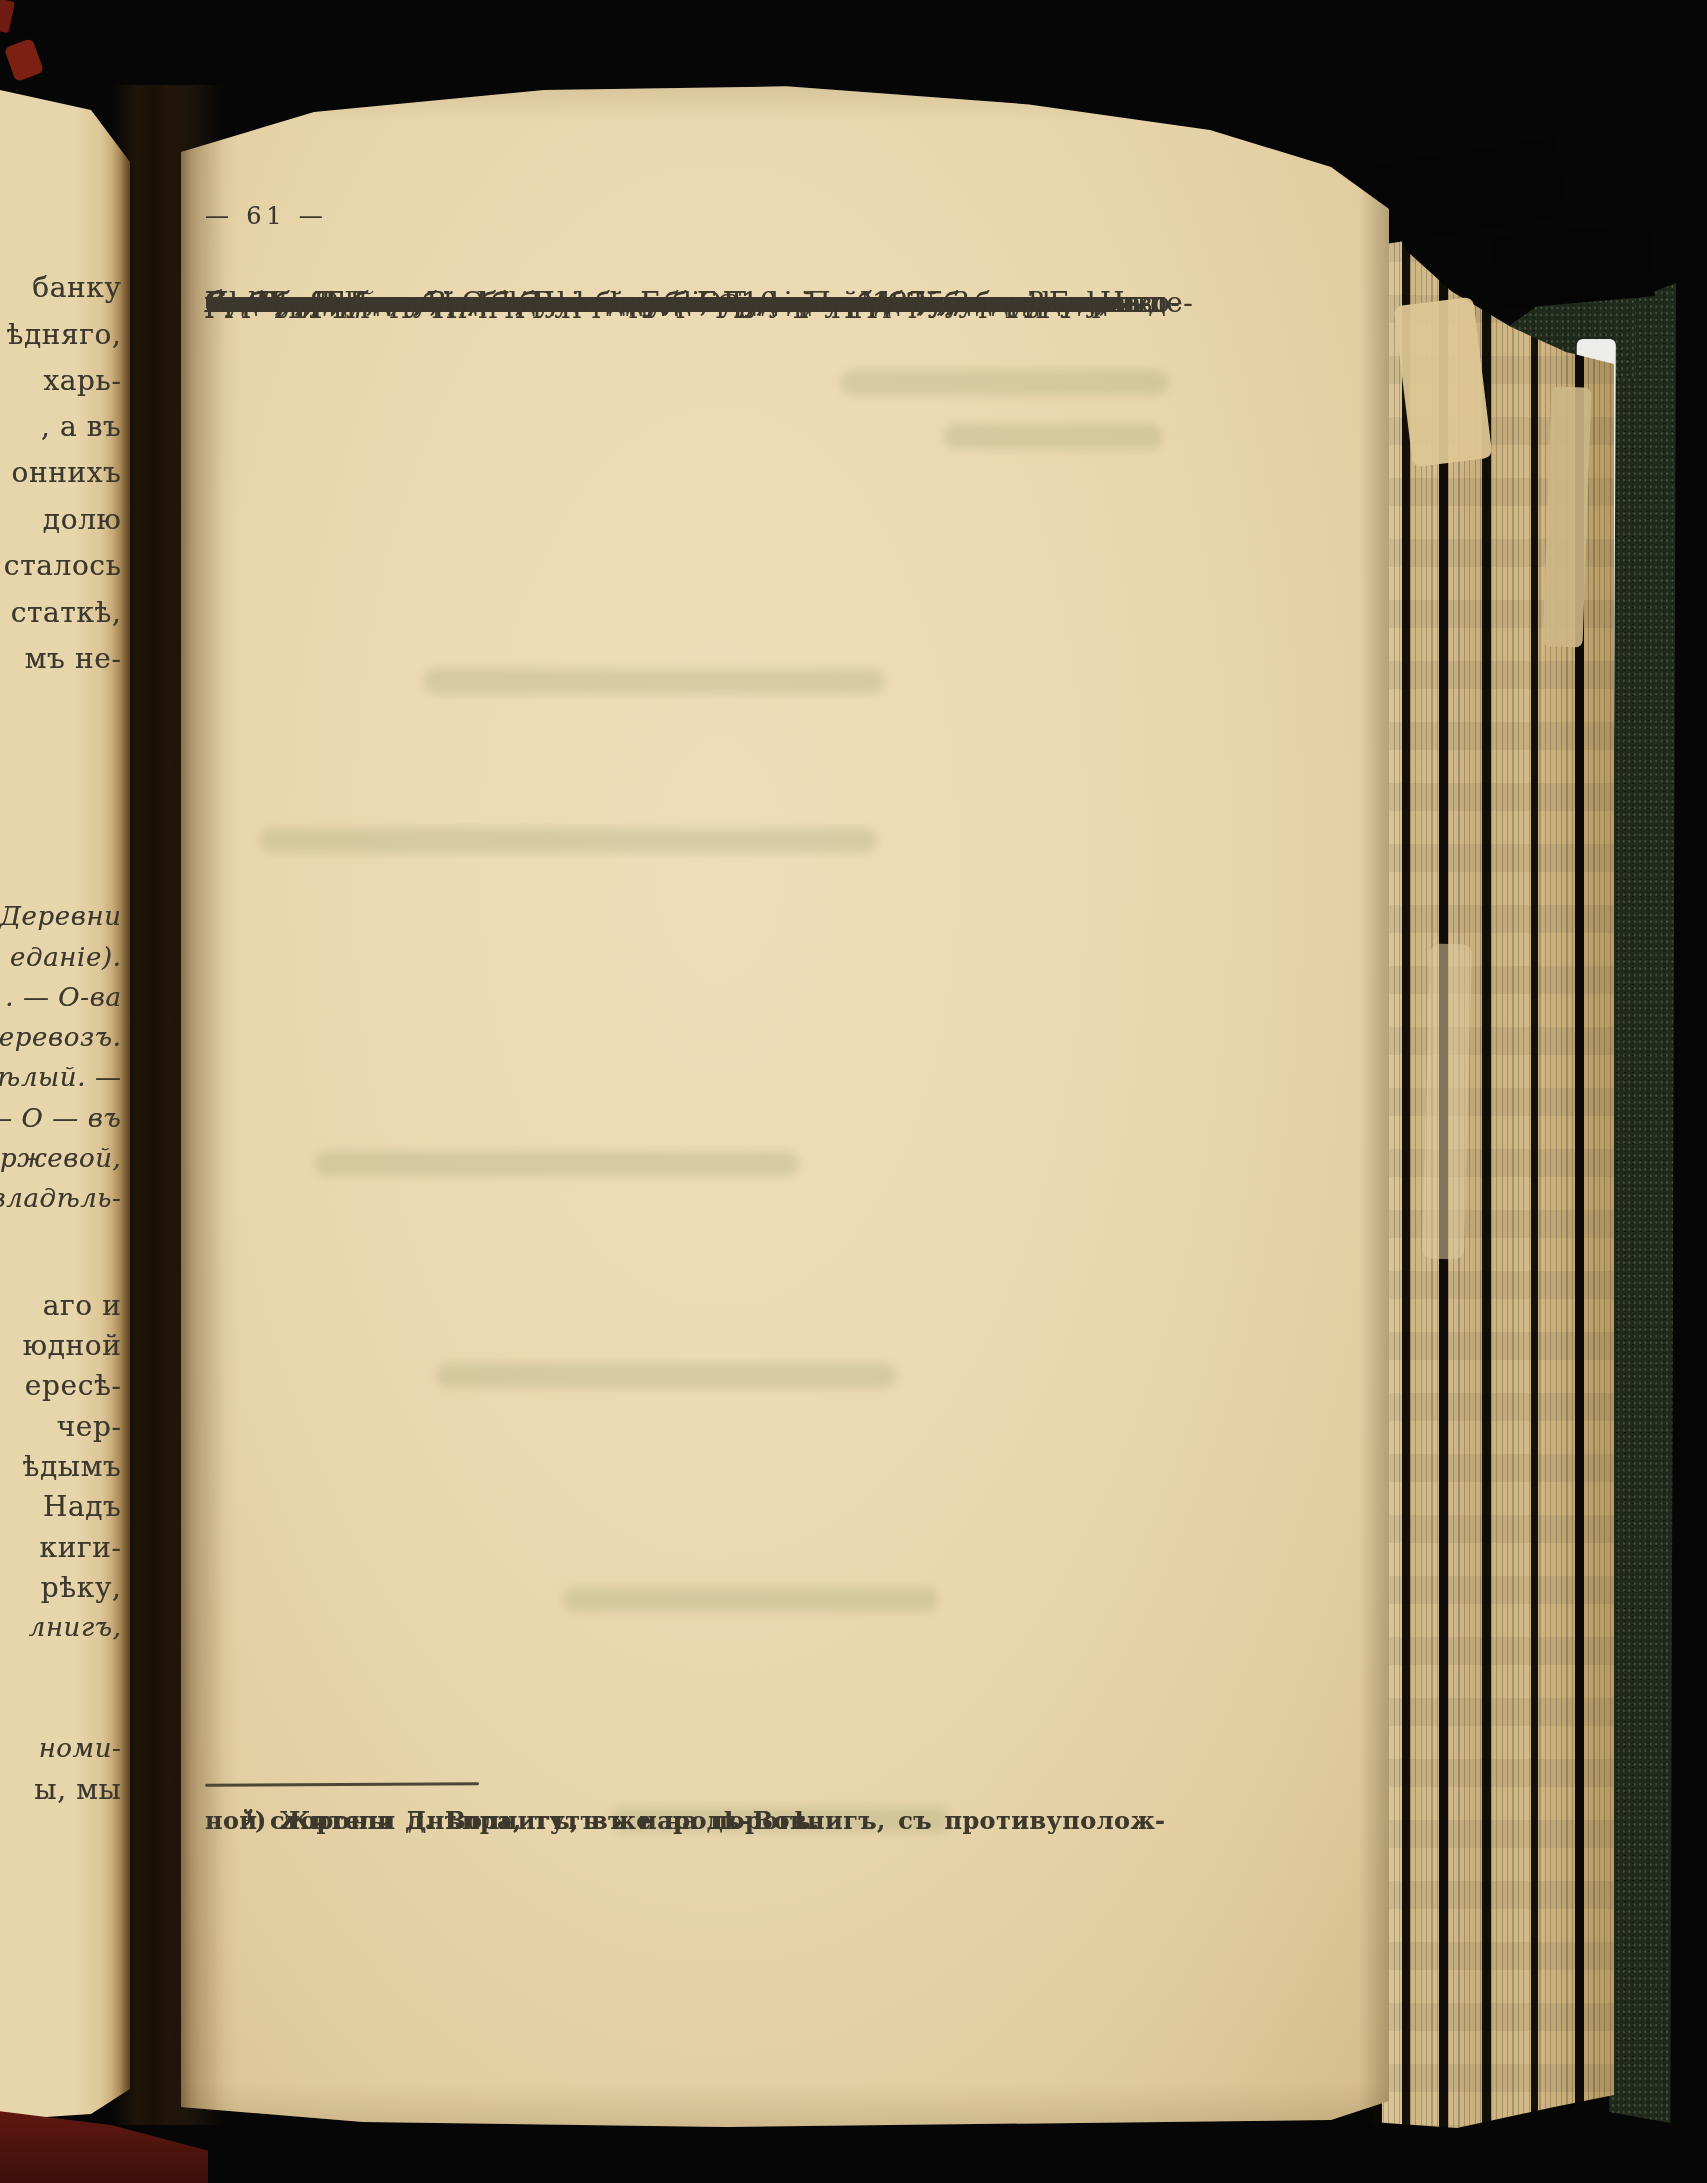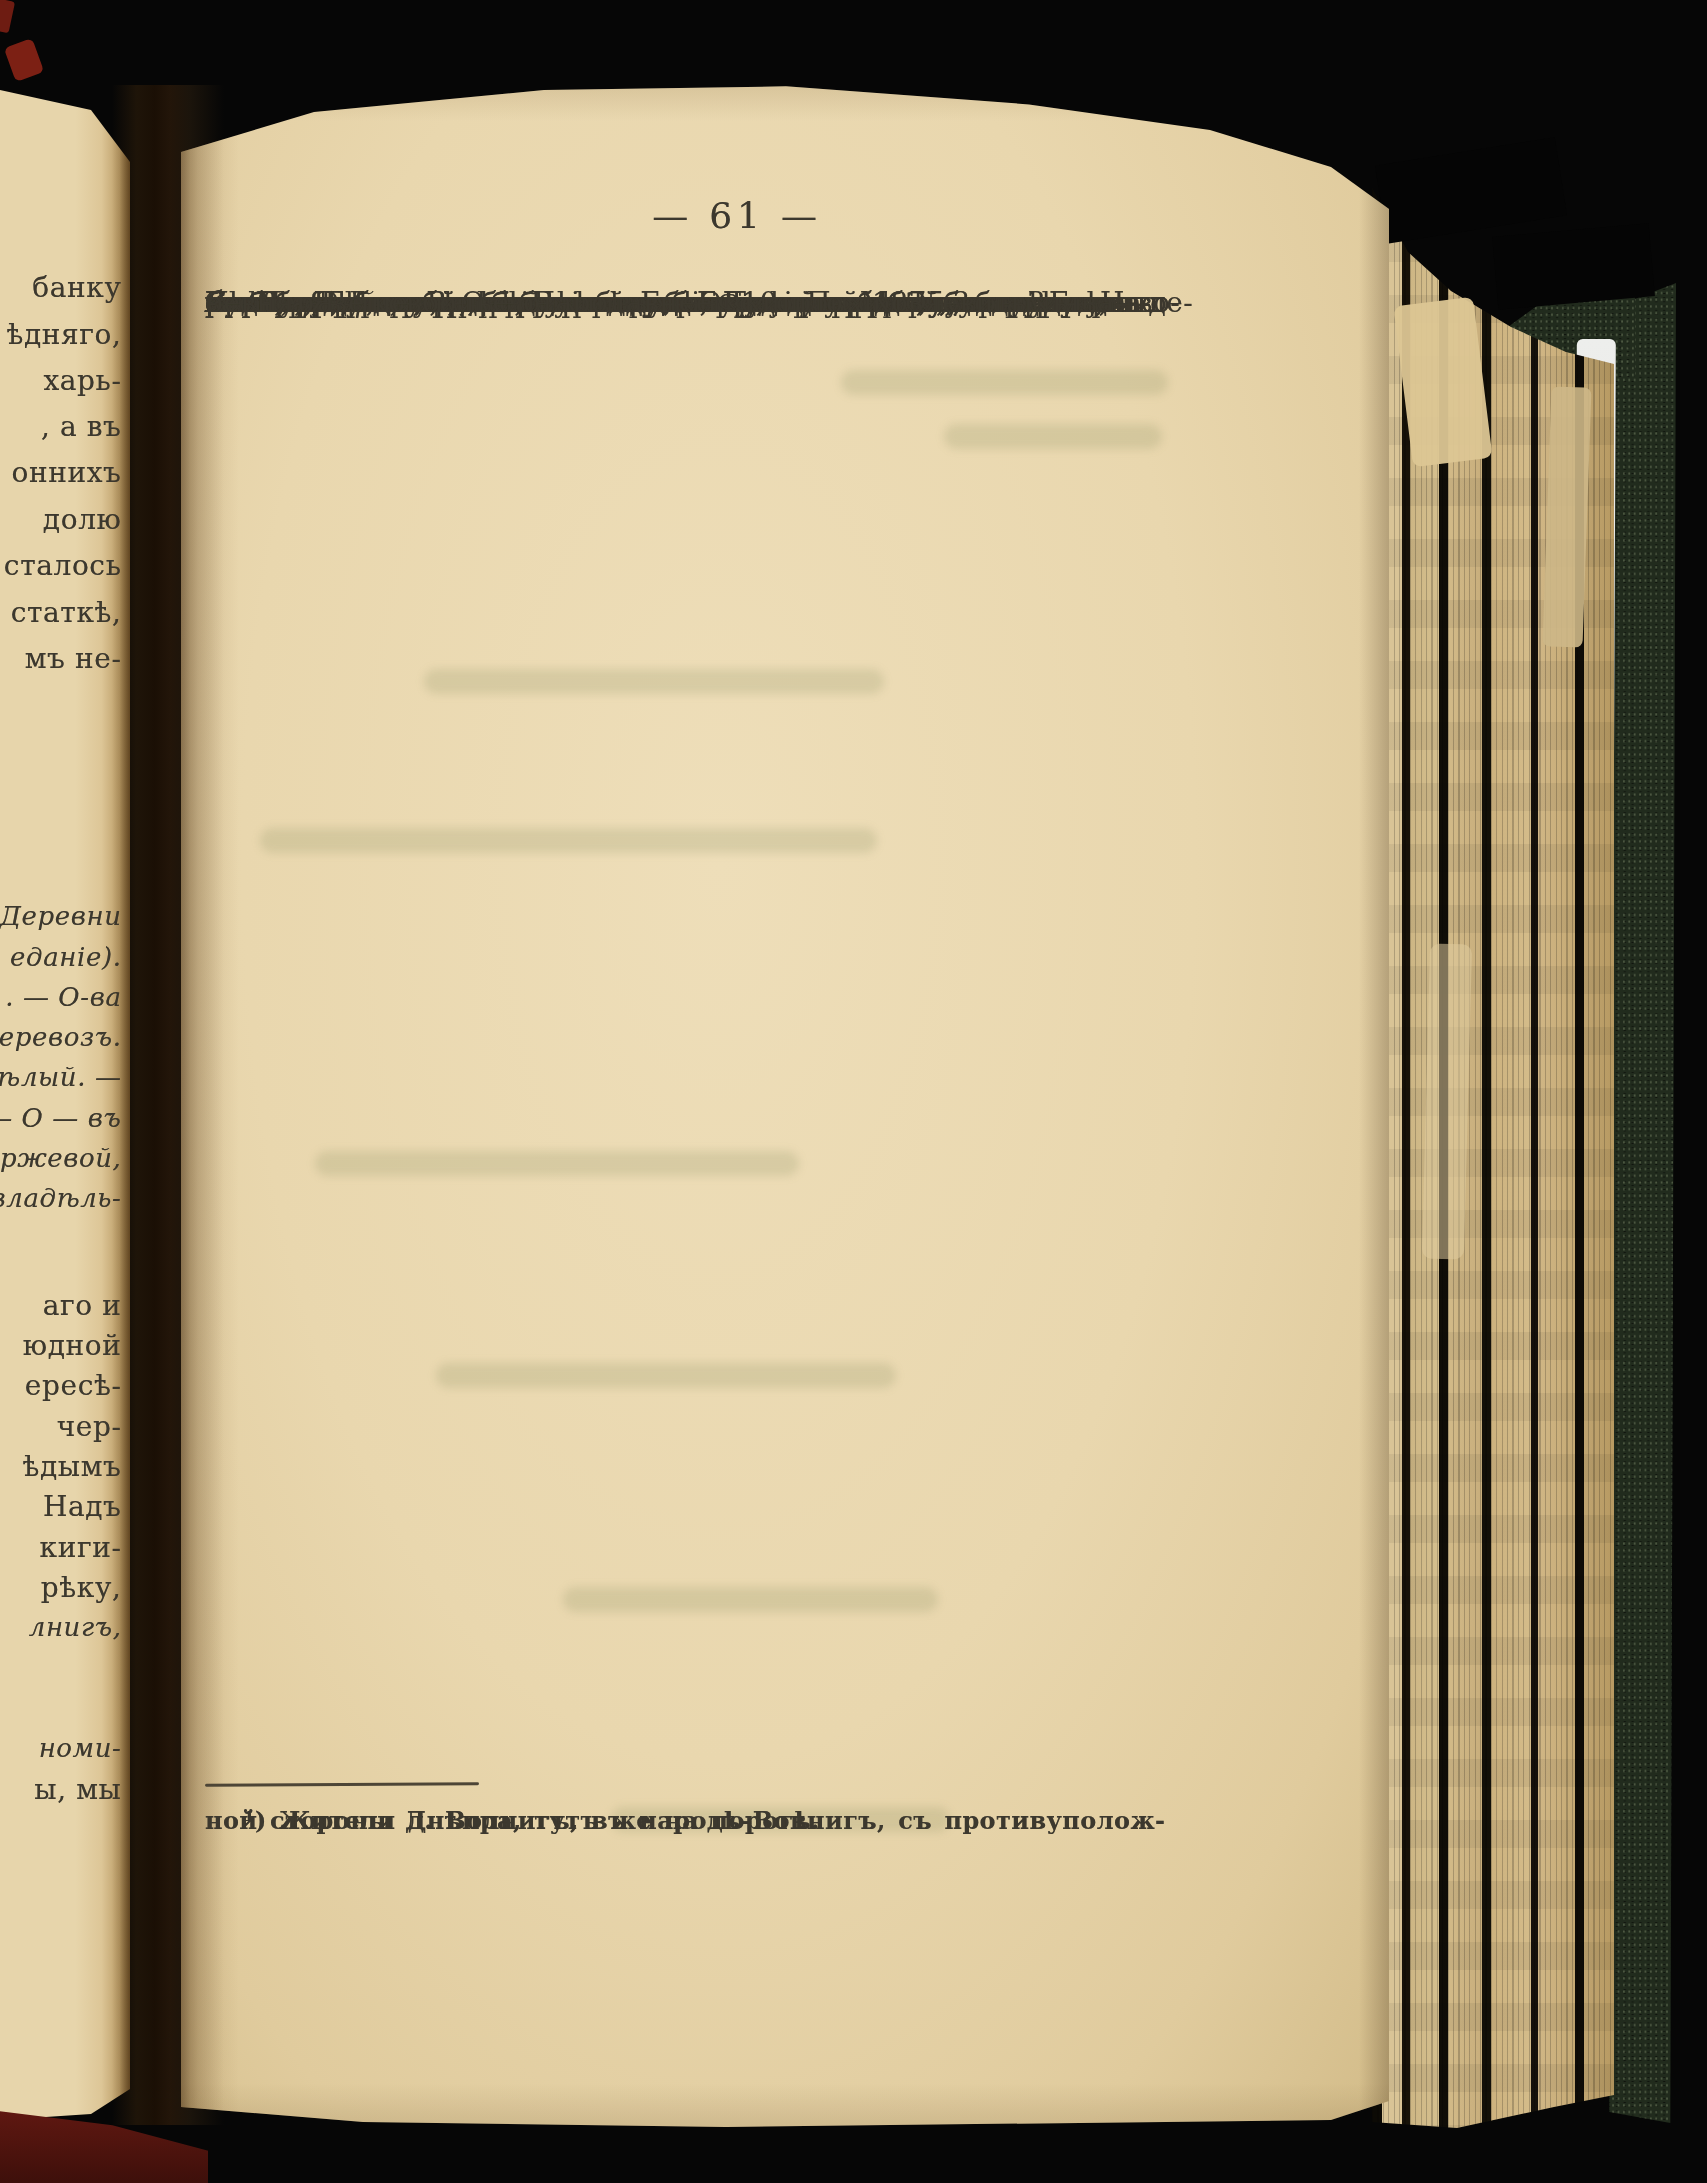--- a/index.html
+++ b/index.html
@@ -103,7 +103,7 @@
   
   .page-number{
     left:205px;top:197px;width:1064px;height:38px;z-index:5;
-    font-size:36px;line-height:38px;text-align:center;letter-spacing:4.8px;
+    font-size:24px;line-height:38px;letter-spacing:4.8px;
     color:var(--ink,#3c382e);text-shadow:0 0 0.6px rgba(60,55,45,.55);
   }
   .body-text{

